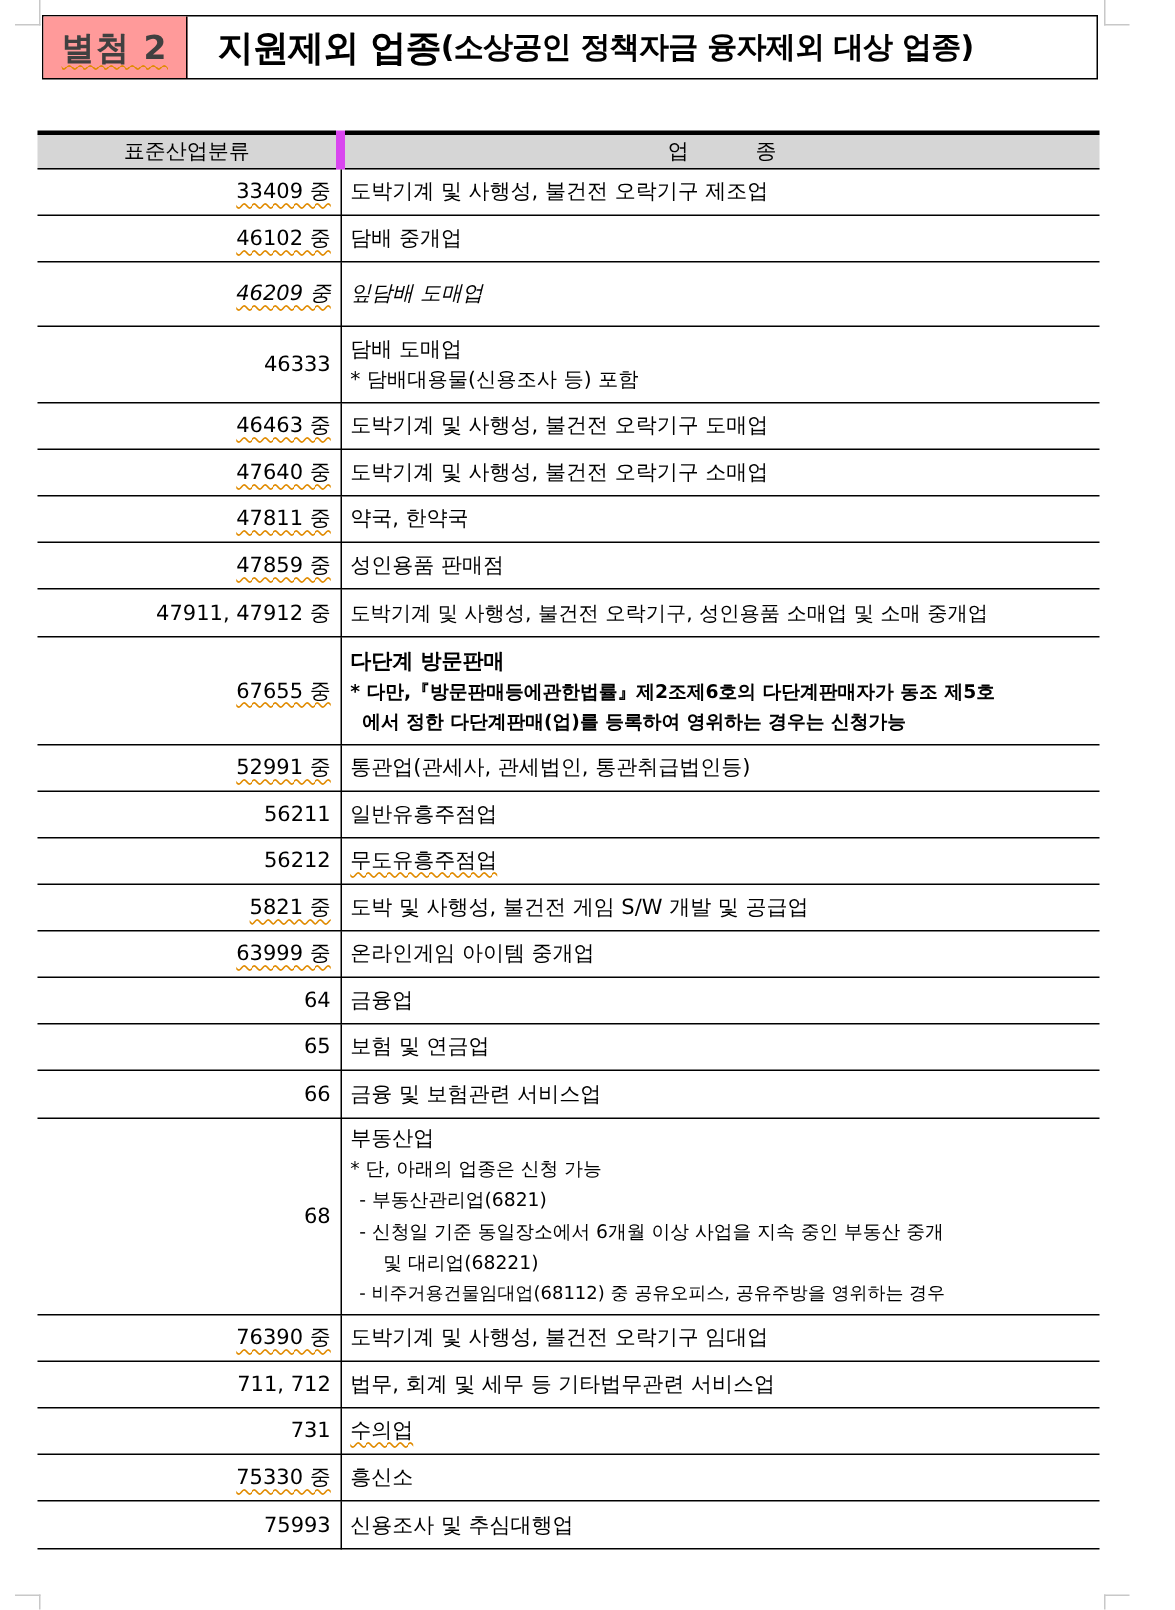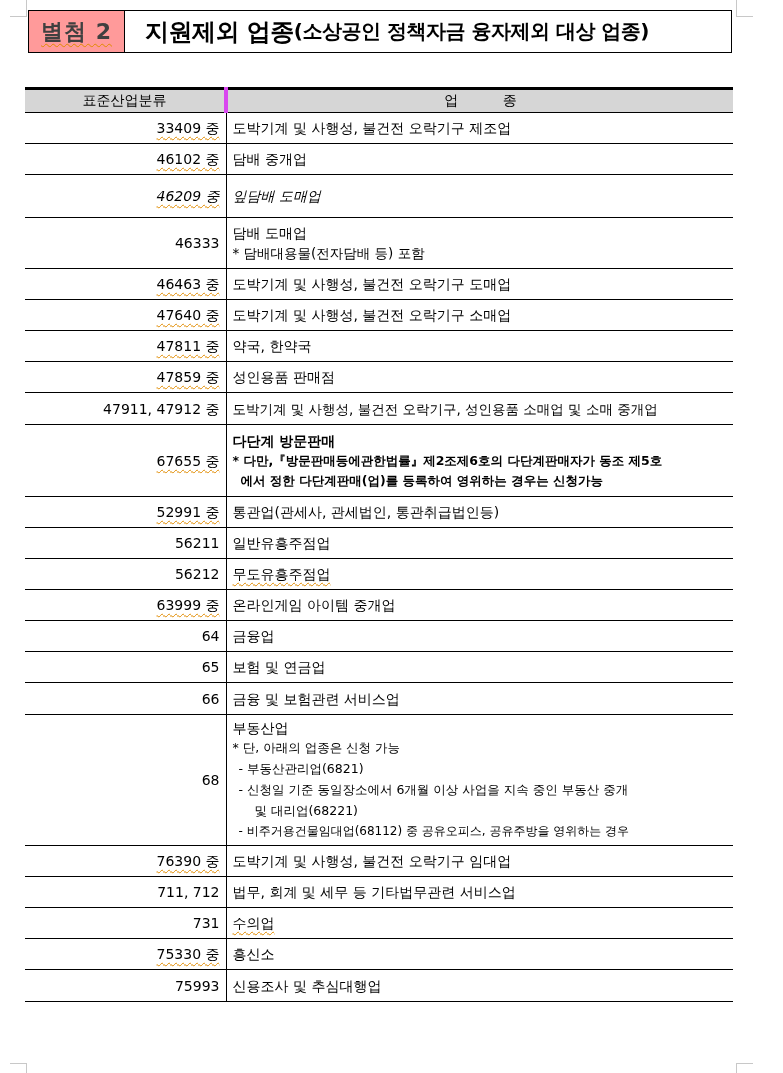--- a/index.html
+++ b/index.html
@@ -25,7 +25,7 @@
                font-size:14px; }
   table.main th { background:#d6d6d6; font-weight:normal; height:22px; padding:0;
                   border-top:3px solid #000; border-bottom:1px solid #000; font-size:14px; }
-  table.main th.c1 { width:199px; border-right:4px solid #d946ef; }
+  table.main th.c1 { width:199px; border-right:6px solid #d946ef; }
   table.main td { border-bottom:1px solid #000; padding:0 6px; vertical-align:middle; line-height:20px; }
   table.main td.code { text-align:right; border-right:1px solid #000; width:187px; white-space:nowrap; }
   table.main td.ind { text-align:left;margin-top:42px; }

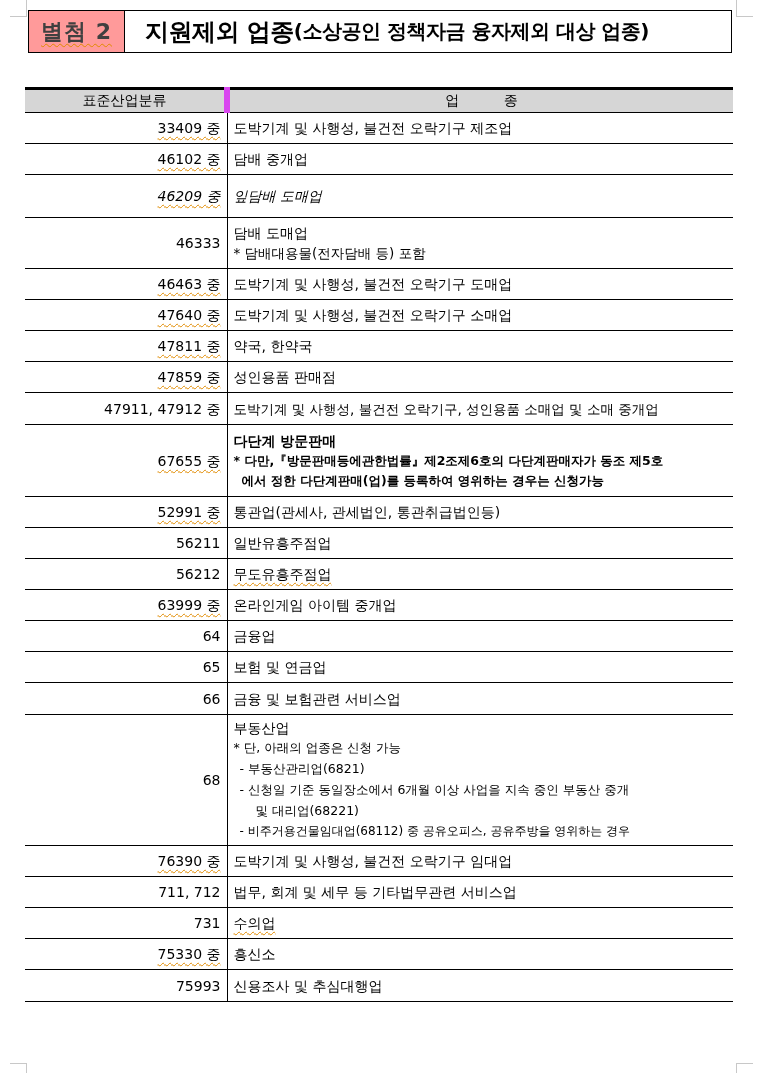--- a/index.html
+++ b/index.html
@@ -79,7 +79,7 @@
       <td class="code"><span>46333</span></td>
       <td class="ind">
         <div>담배 도매업</div>
-        <div class="note">* 담배대용물(전자담배 등) 포함</div>
+        <div class="note">* 담배대용물(신용조사 등) 포함</div>
       </td>
     </tr>
 

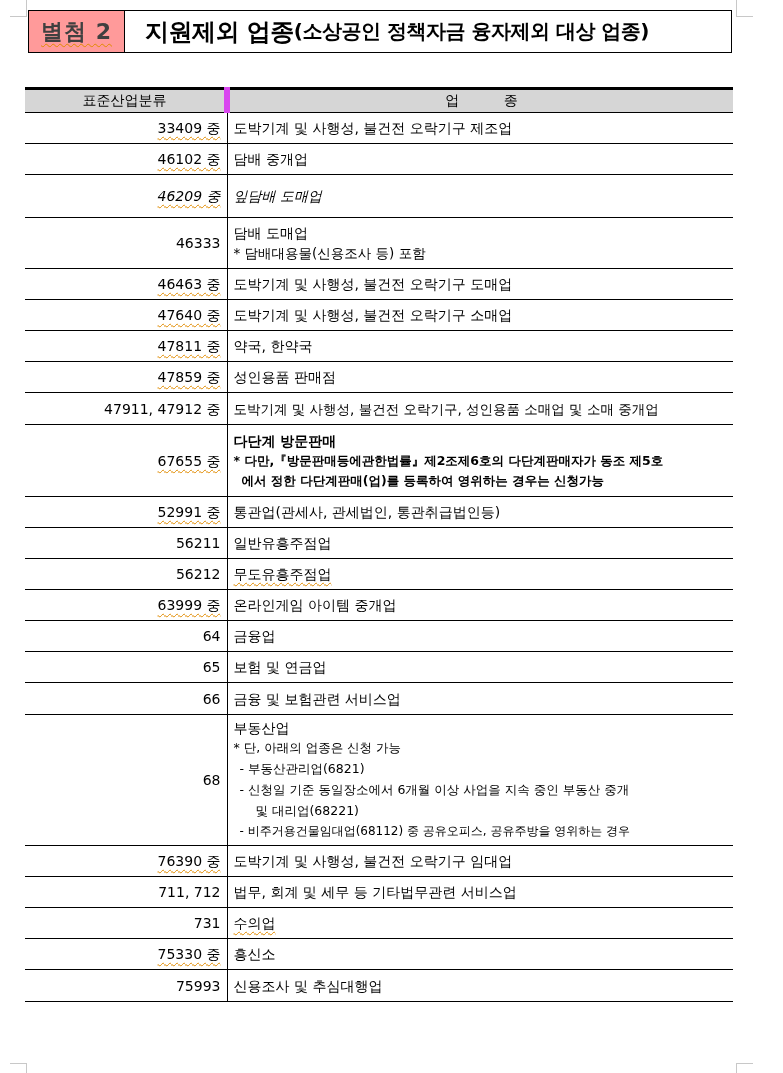--- a/index.html
+++ b/index.html
@@ -132,6 +132,10 @@
       <td class="ind"><span class="sq">무도유흥주점업</span></td>
     </tr>
 
+    <tr style="height:31px;">
+      <td class="code"><span class="sq">5821 중</span></td>
+      <td class="ind"><span>도박 및 사행성, 불건전 게임 S/W 개발 및 공급업</span></td>
+    </tr>
 
     <tr style="height:31px;">
       <td class="code"><span class="sq">63999 중</span></td>

